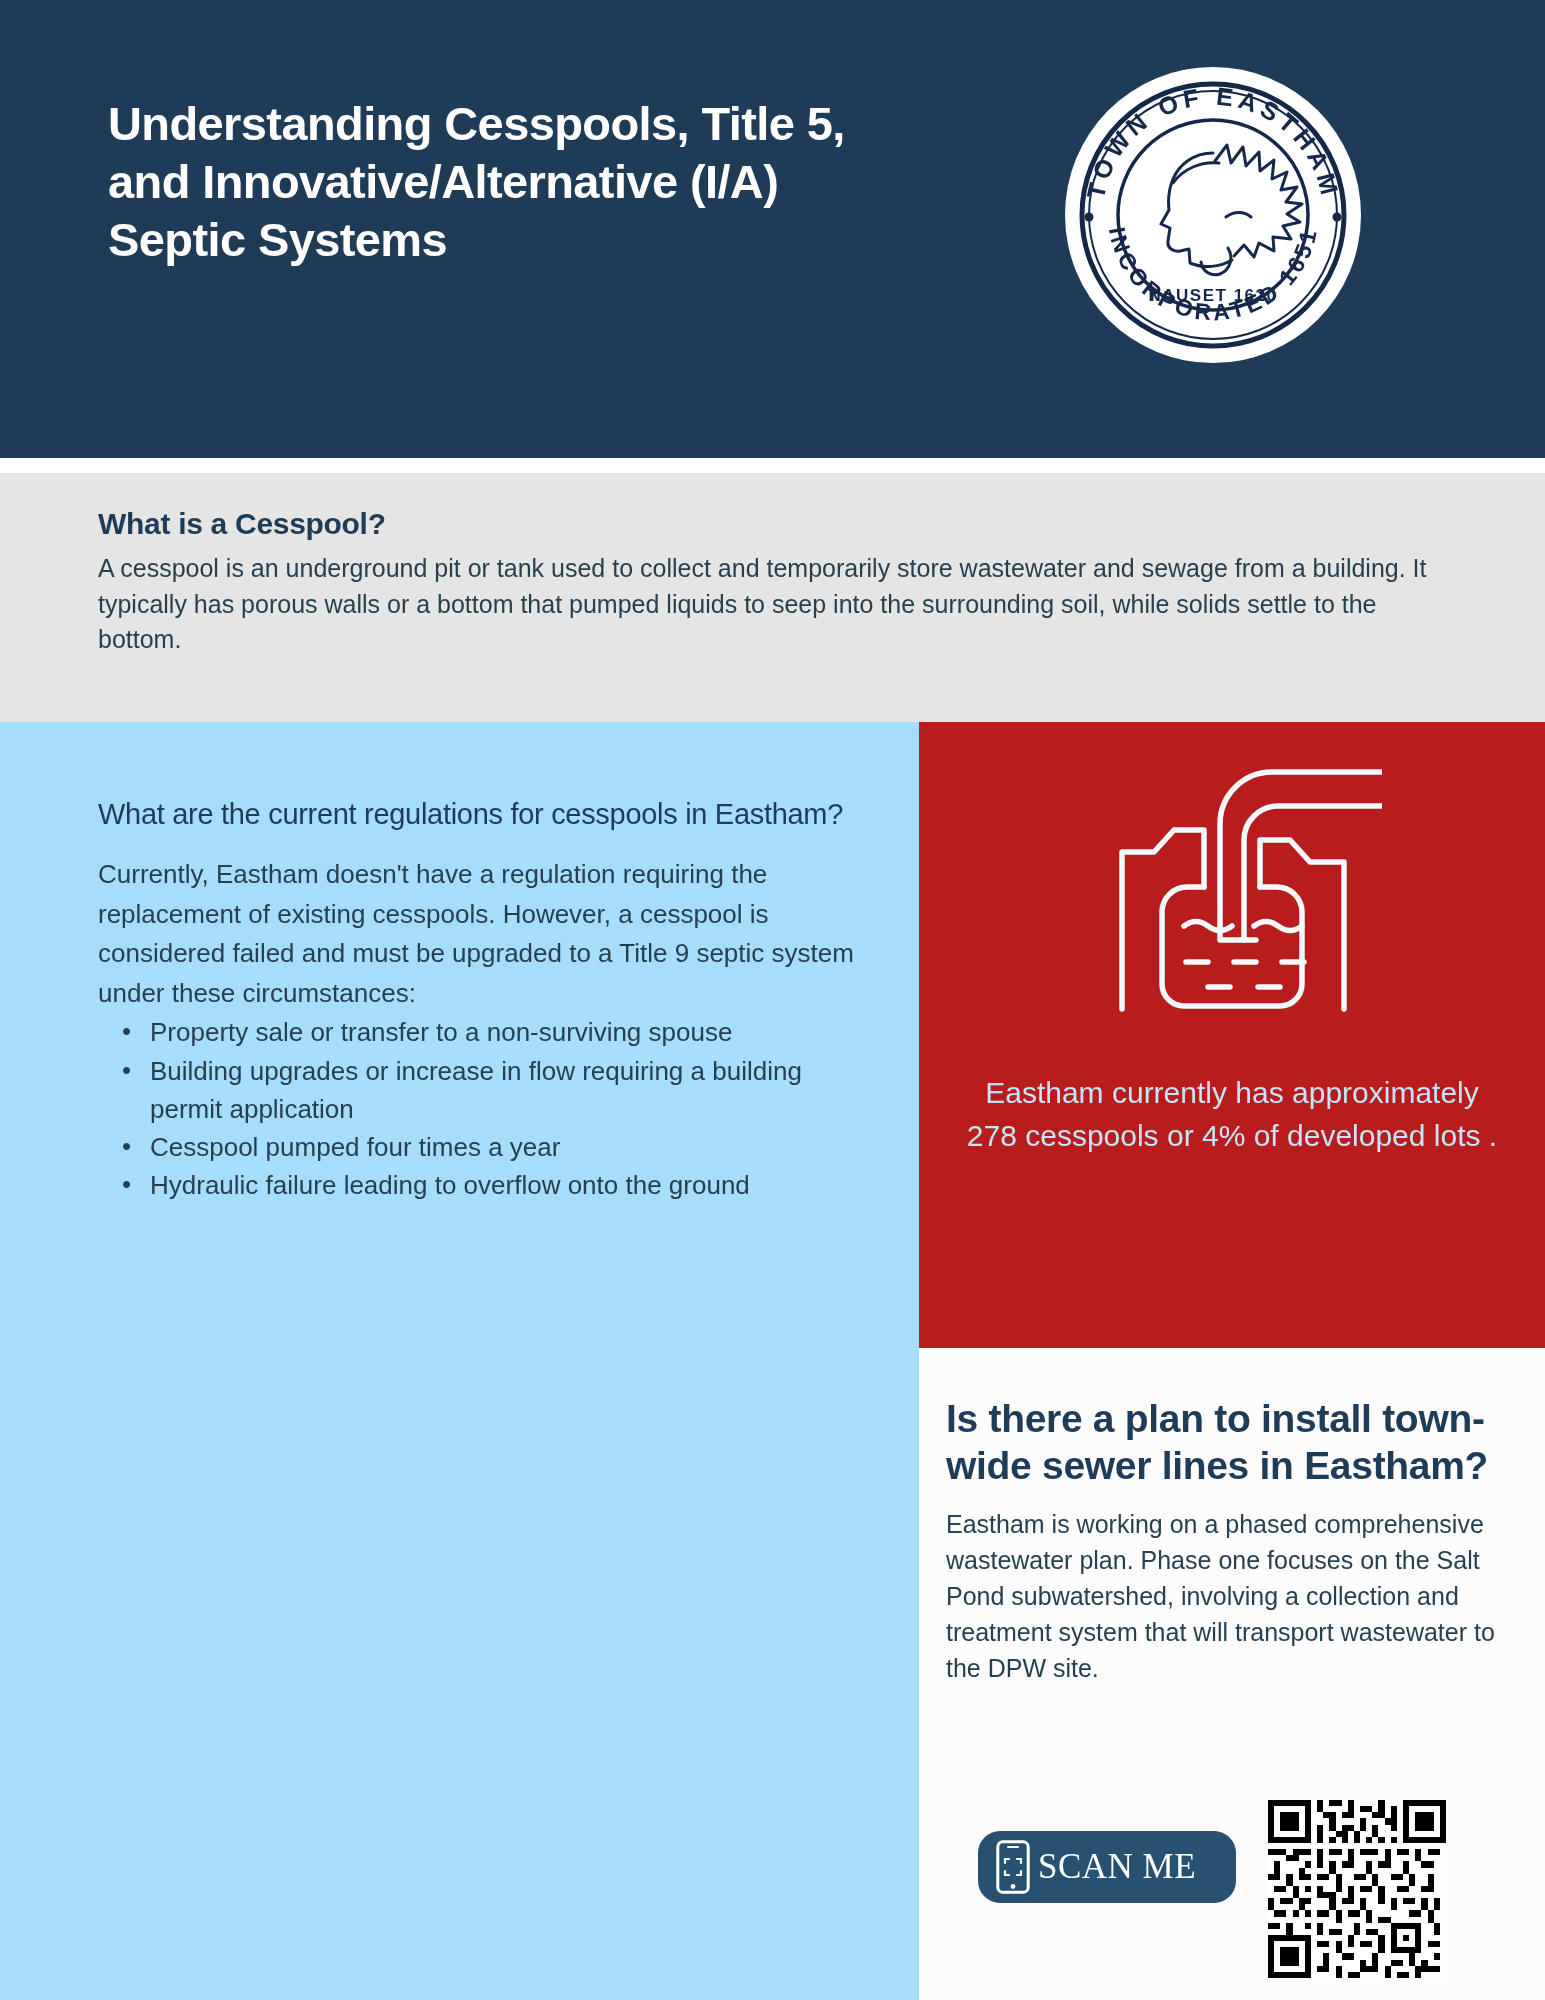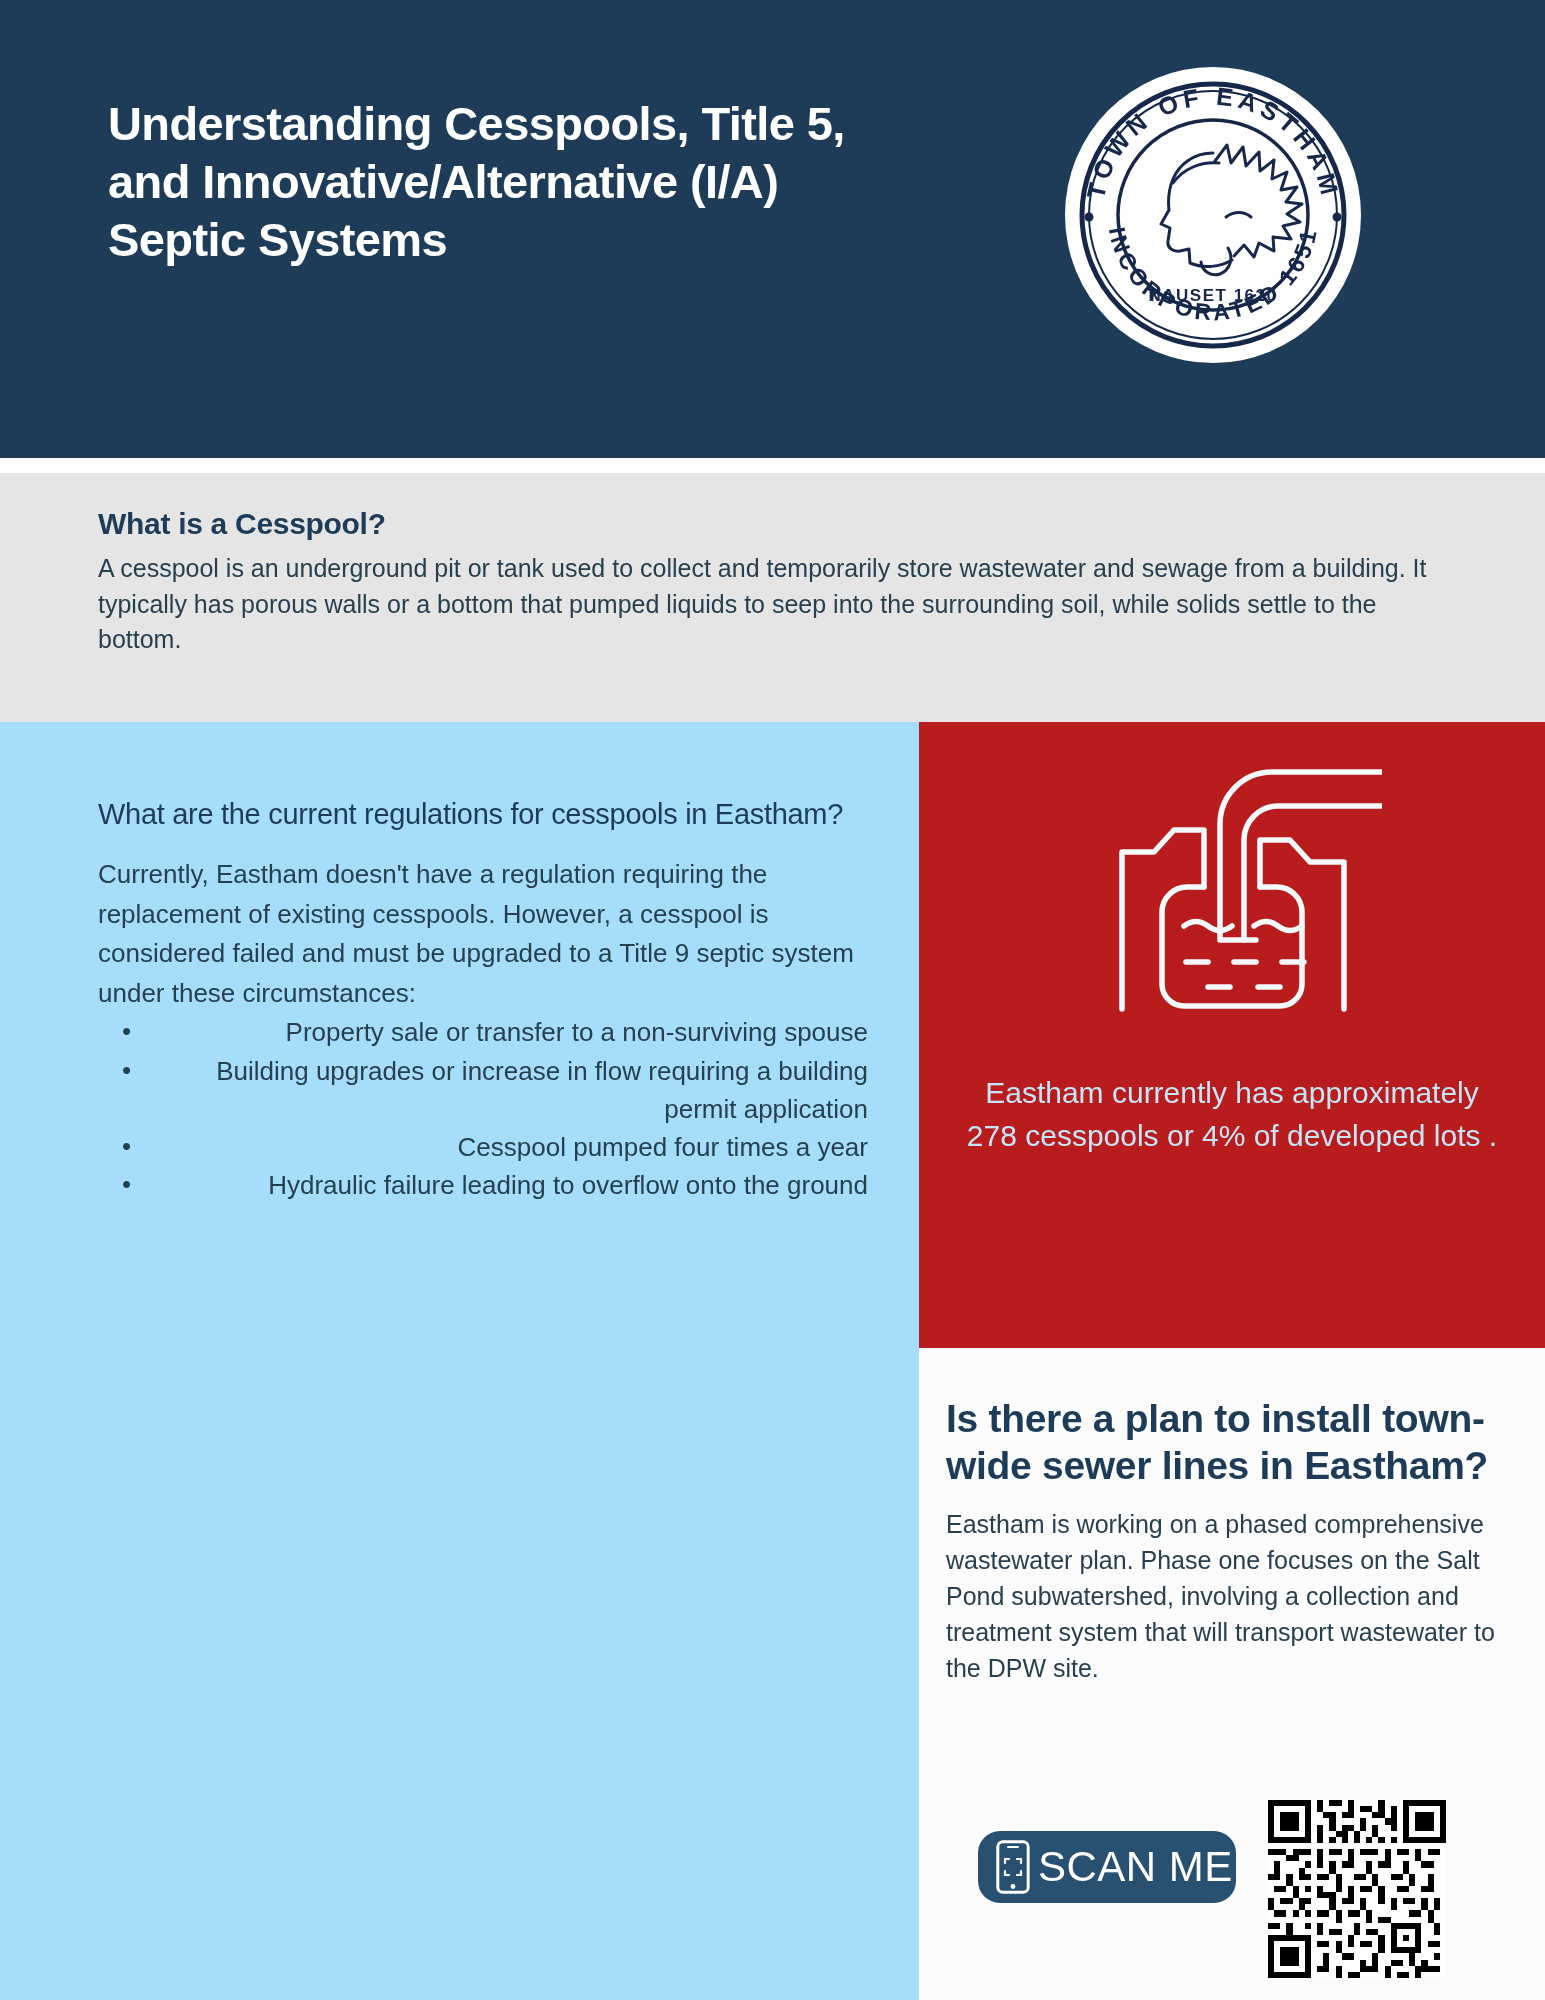--- a/index.html
+++ b/index.html
@@ -108,7 +108,6 @@
     margin: 0;
     padding-left: 52px;
     list-style: none;
-    text-align: right;
   }
   .lb-block ul li {
     position: relative;

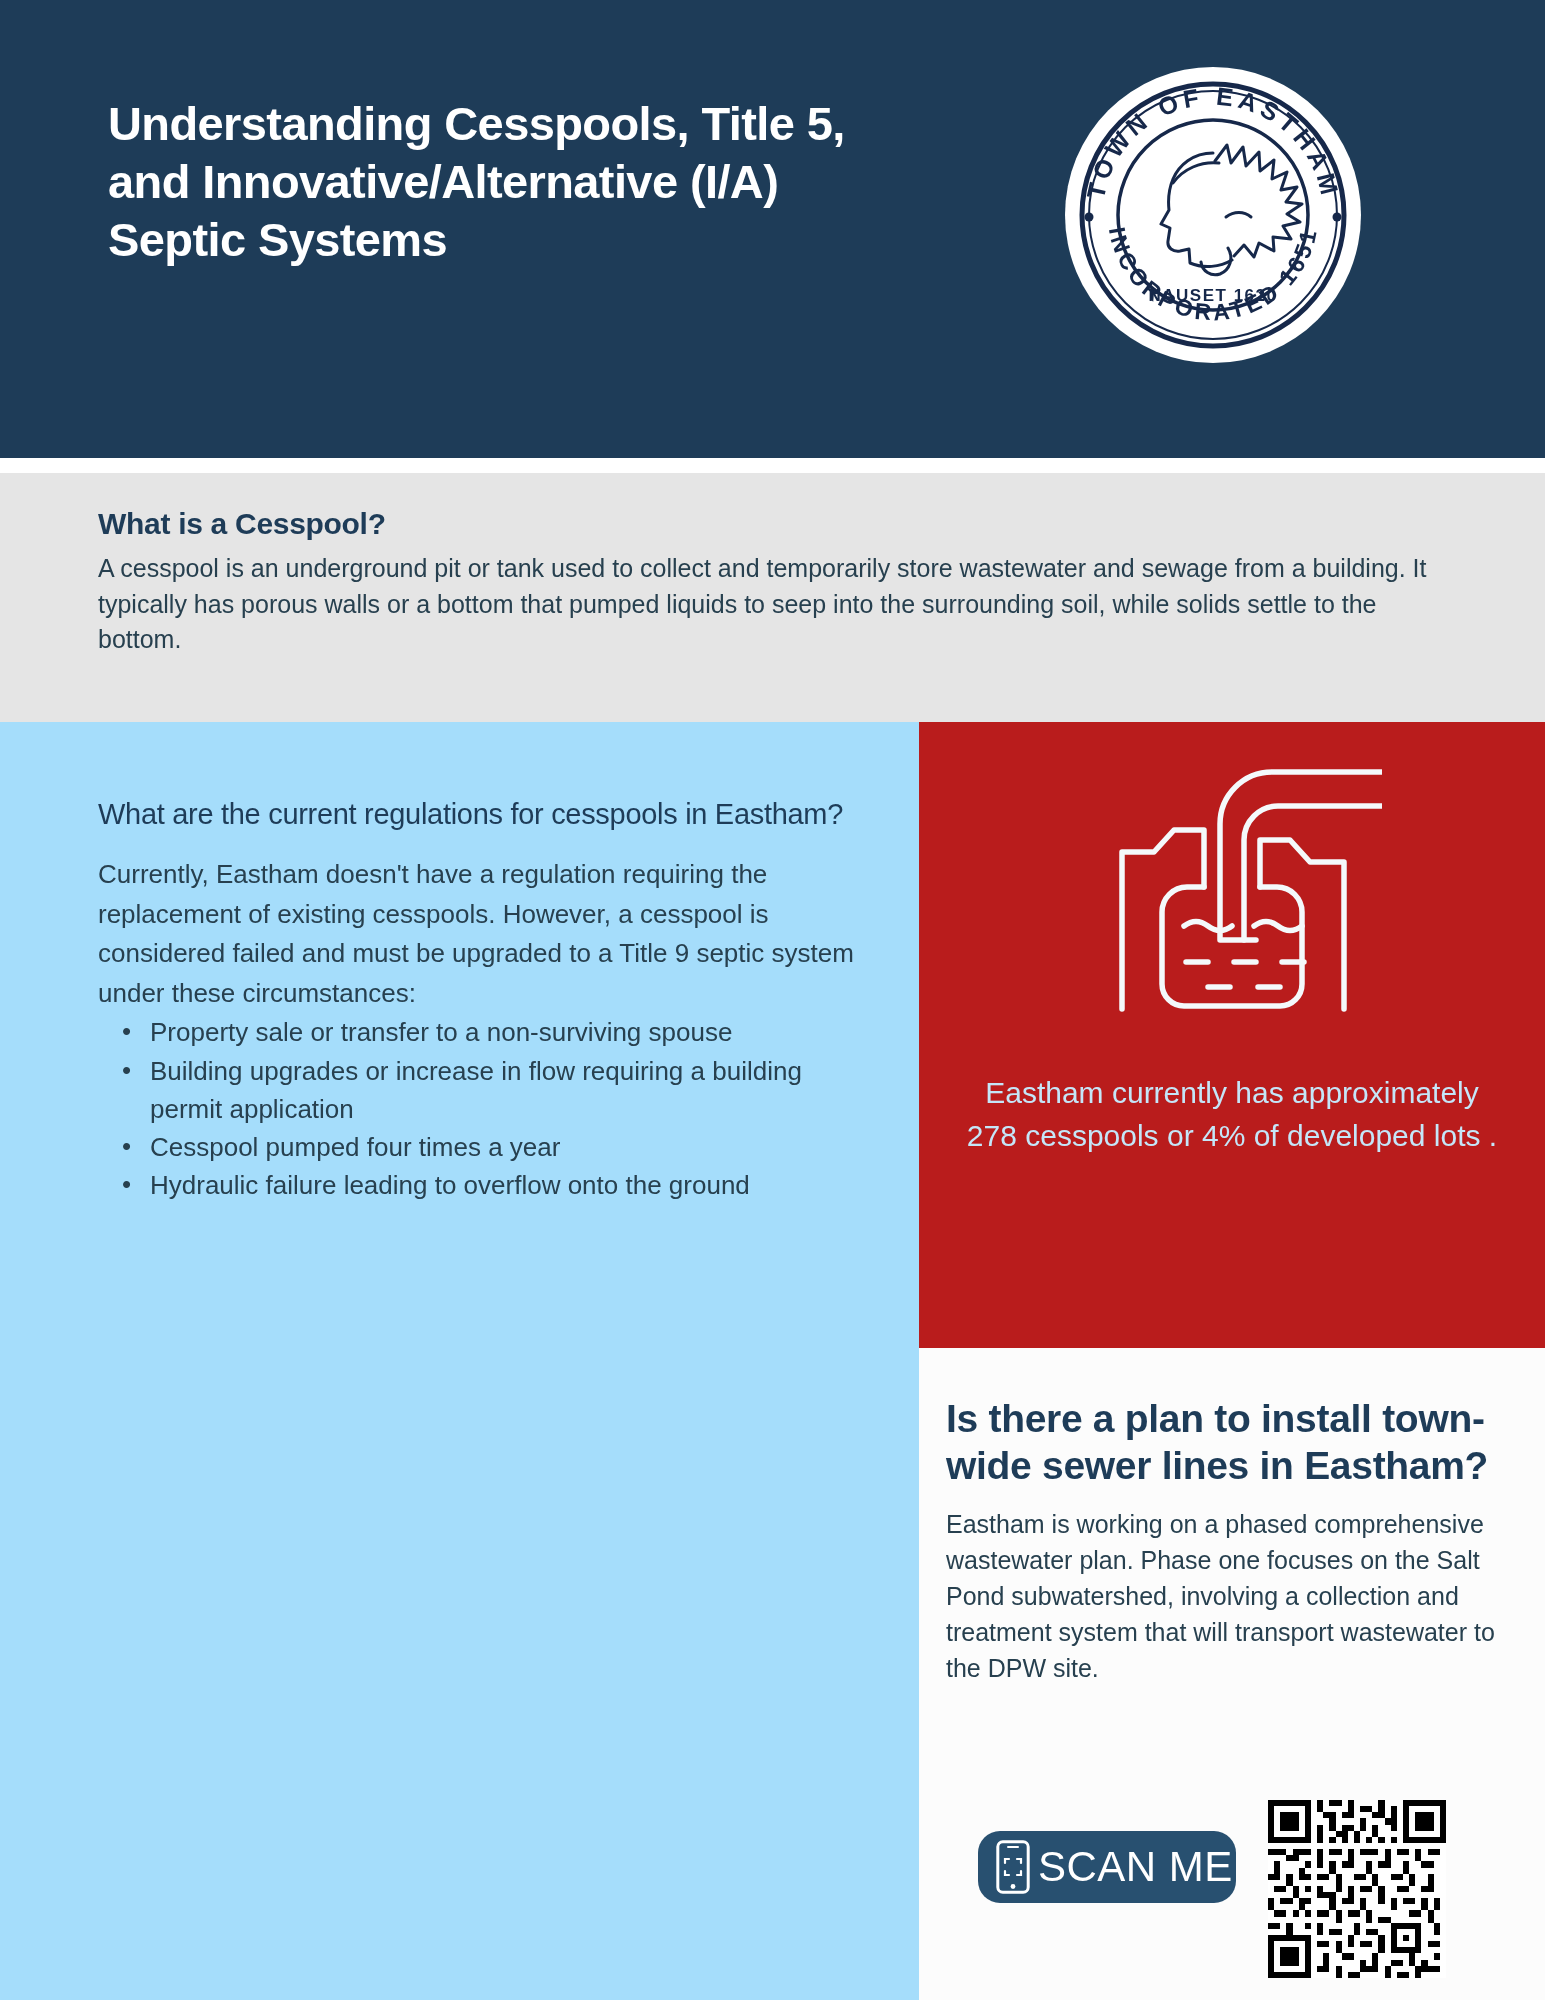--- a/index.html
+++ b/index.html
@@ -208,10 +208,11 @@
   }
   .scan-label {
     color: #ffffff;
-    font-size: 42px;
+    font-size: 35px;
     font-weight: 400;
     letter-spacing: 0.5px;
     margin-left: 8px;
+    font-family: Liberation Serif, serif;
   }
 
   

